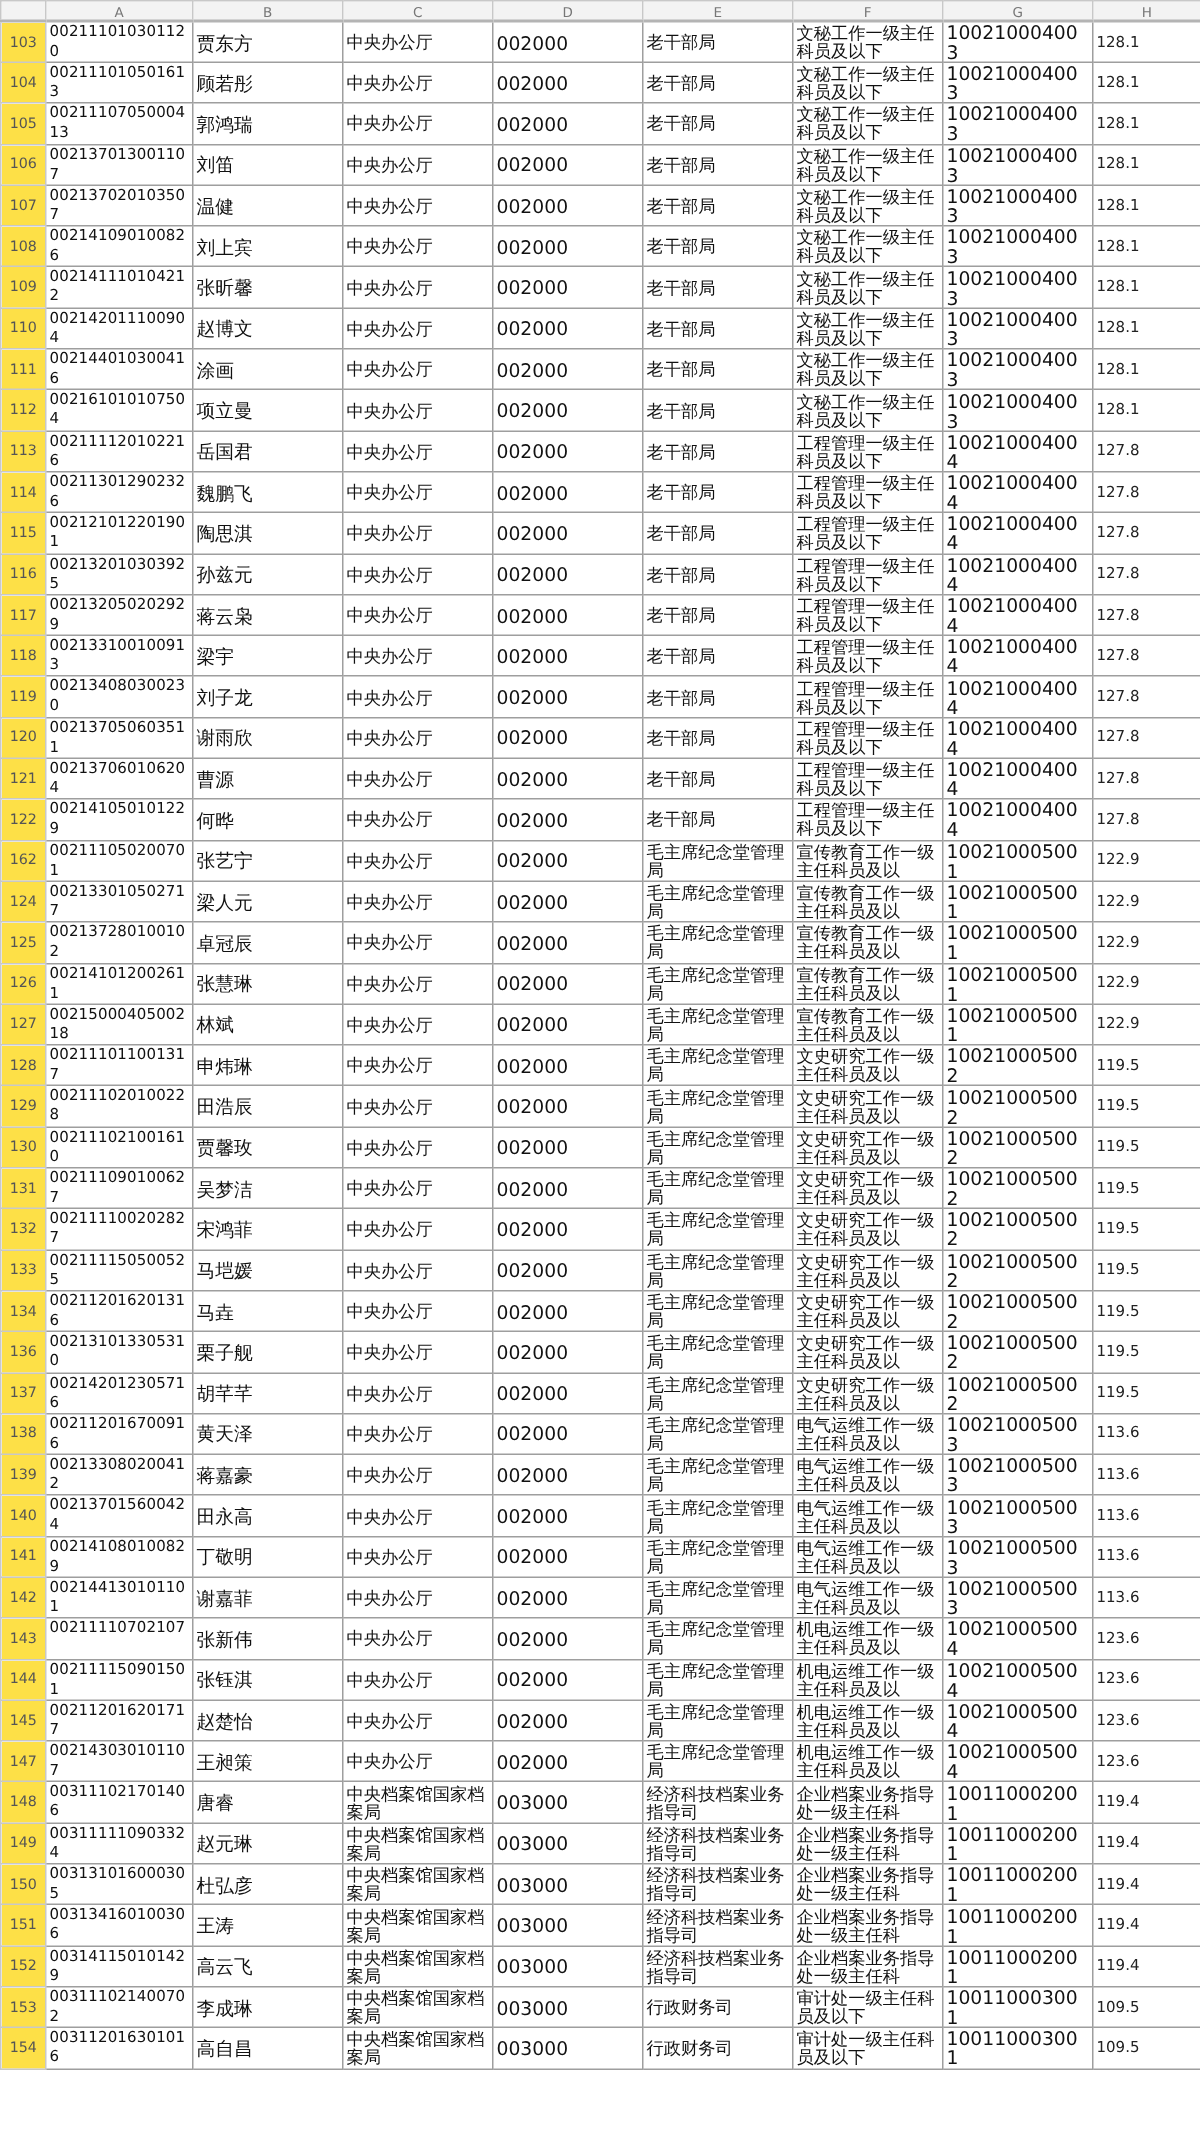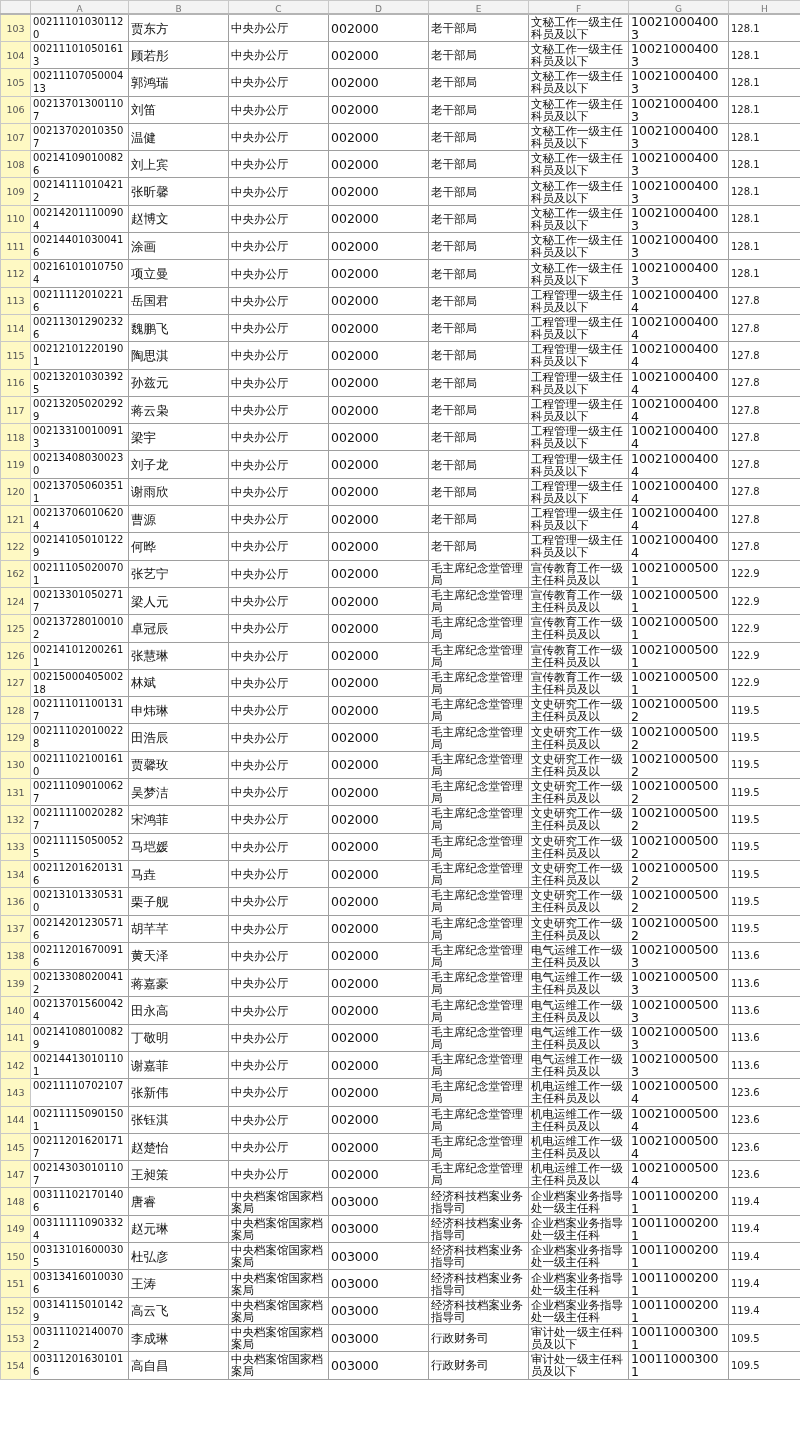--- a/index.html
+++ b/index.html
@@ -12,7 +12,7 @@
   thead th { height:12px; background:#f3f3f3; border:1px solid #c8c8c8; border-bottom:2px solid #b4b4b4; font-weight:normal; font-size:9px; color:#777; line-height:8px; overflow:hidden; vertical-align:bottom; padding:0; }
   tbody tr { height:27.3px; }
   td { border:1px solid #9e9e9e; padding:0 2px; font-size:12.5px; line-height:13px; vertical-align:middle; overflow:hidden; white-space:normal; word-break:break-all; }
-  td.rownum { background:#fef9c3; color:#555; font-size:9.5px; text-align:center; border-color:#c8c8c8; padding:0; }
+  td.rownum { background:#fde047; color:#555; font-size:9.5px; text-align:center; border-color:#c8c8c8; padding:0; }
   td.id { font-size:10px; letter-spacing:0.1px; line-height:13px; vertical-align:top; padding-top:0; }
   td.twoline { font-size:11.5px; line-height:12px; }
   td.score { font-size:10px; color:#222; }

